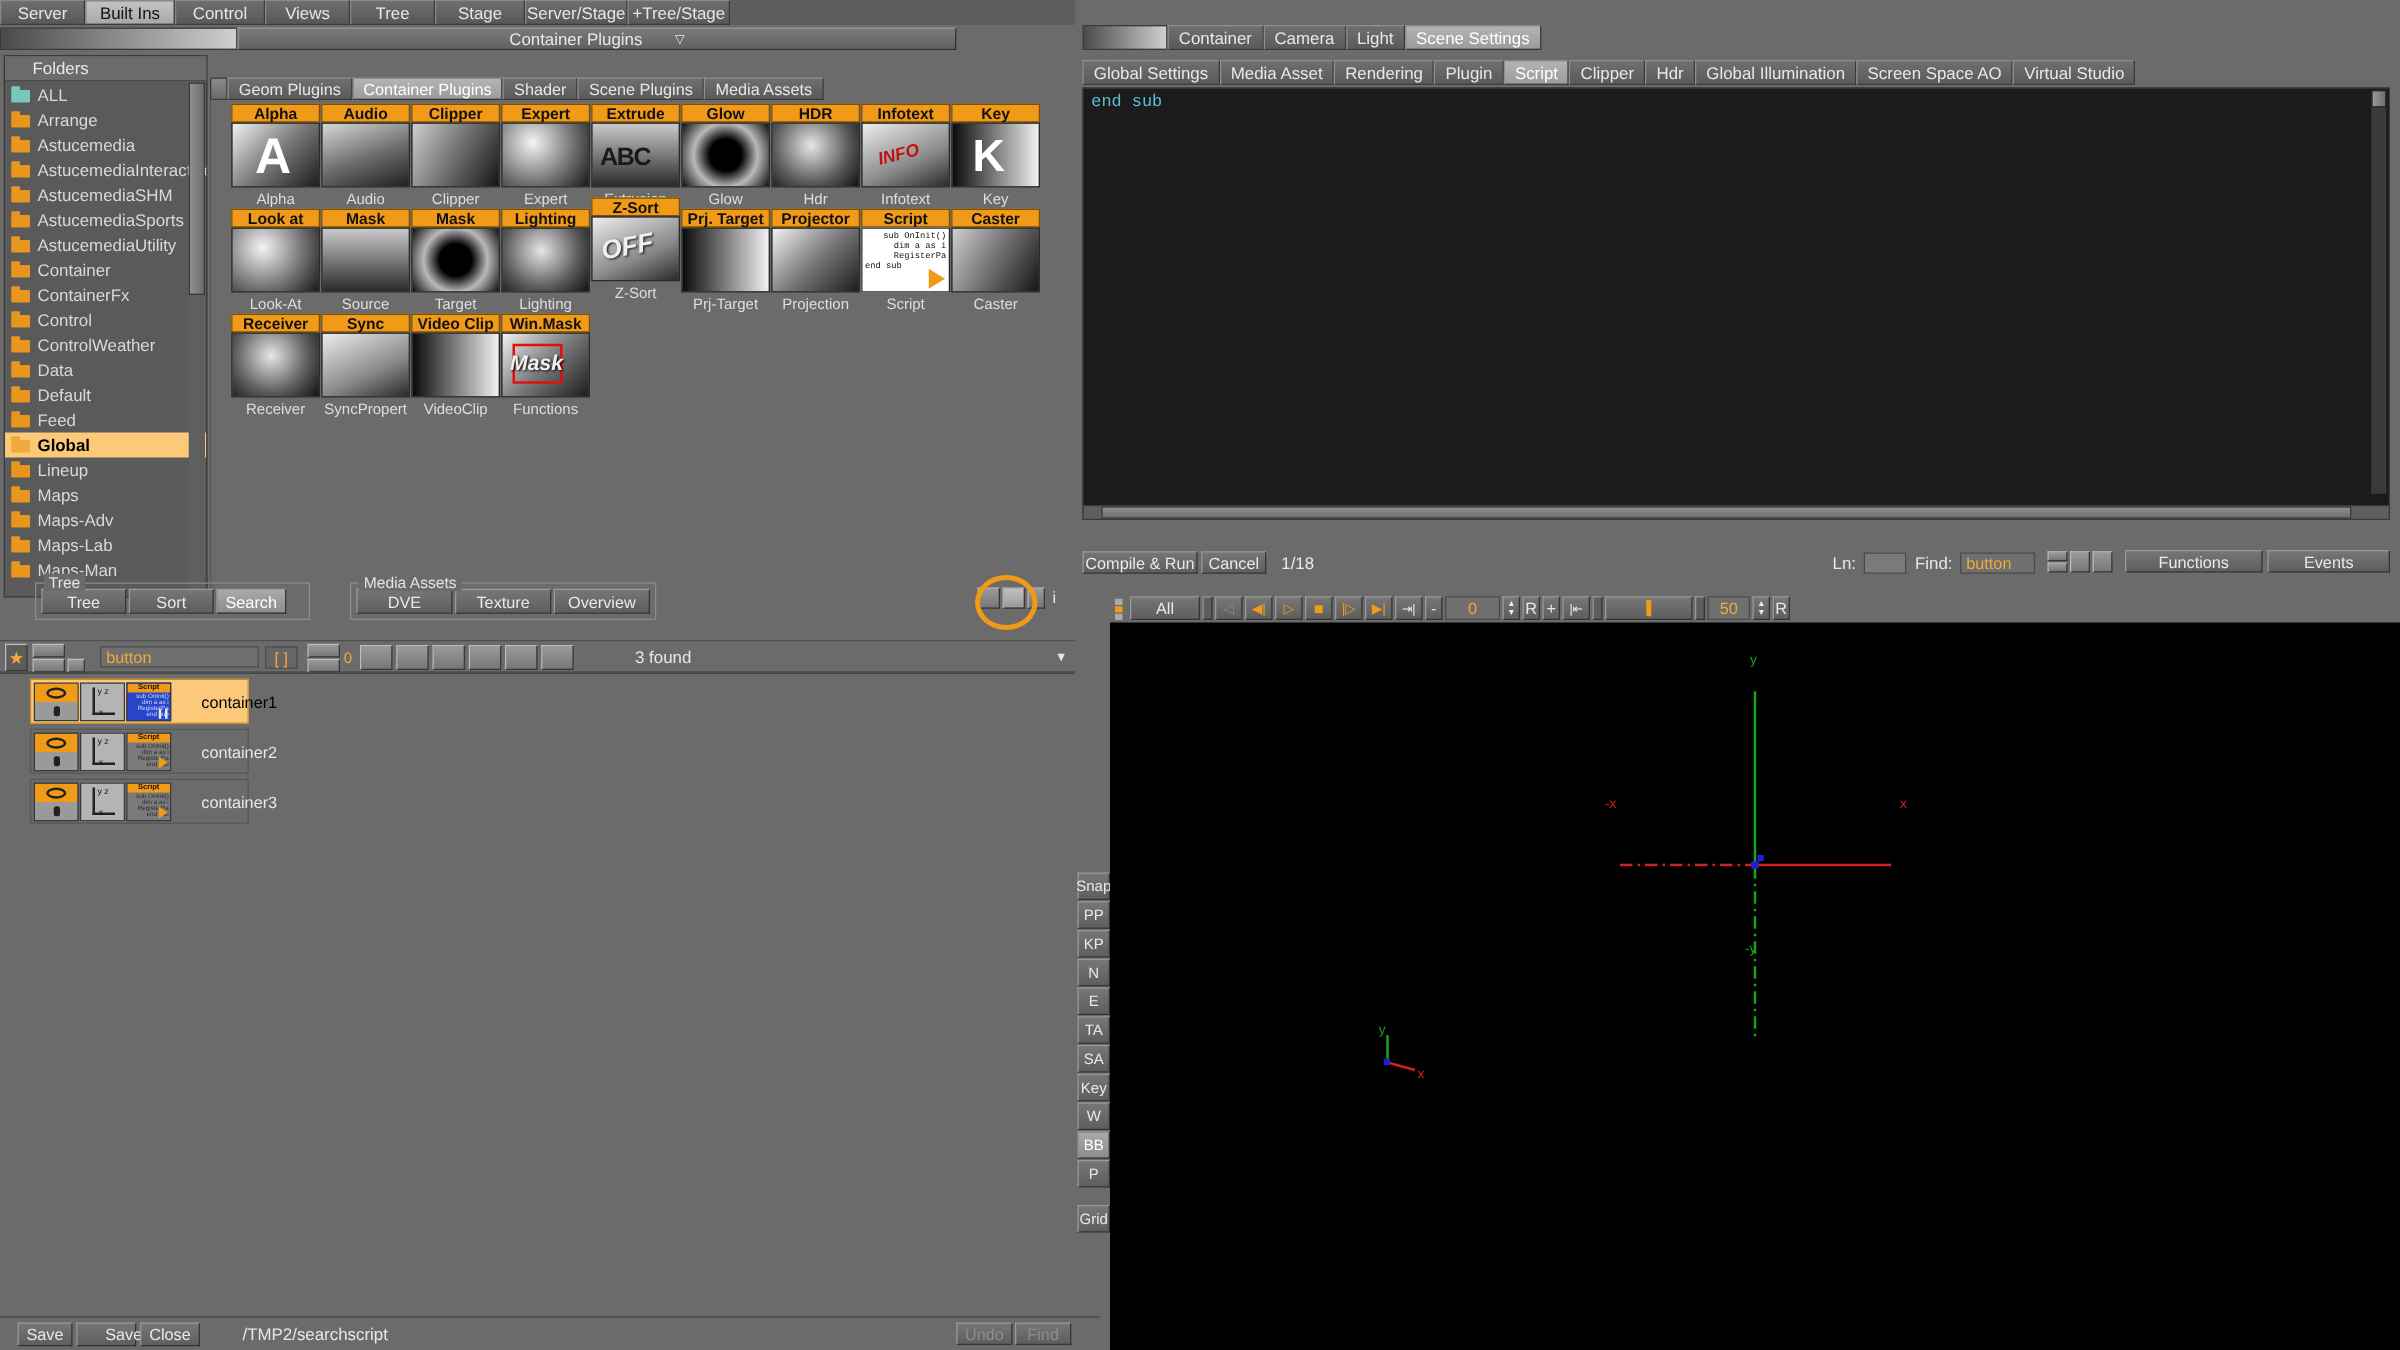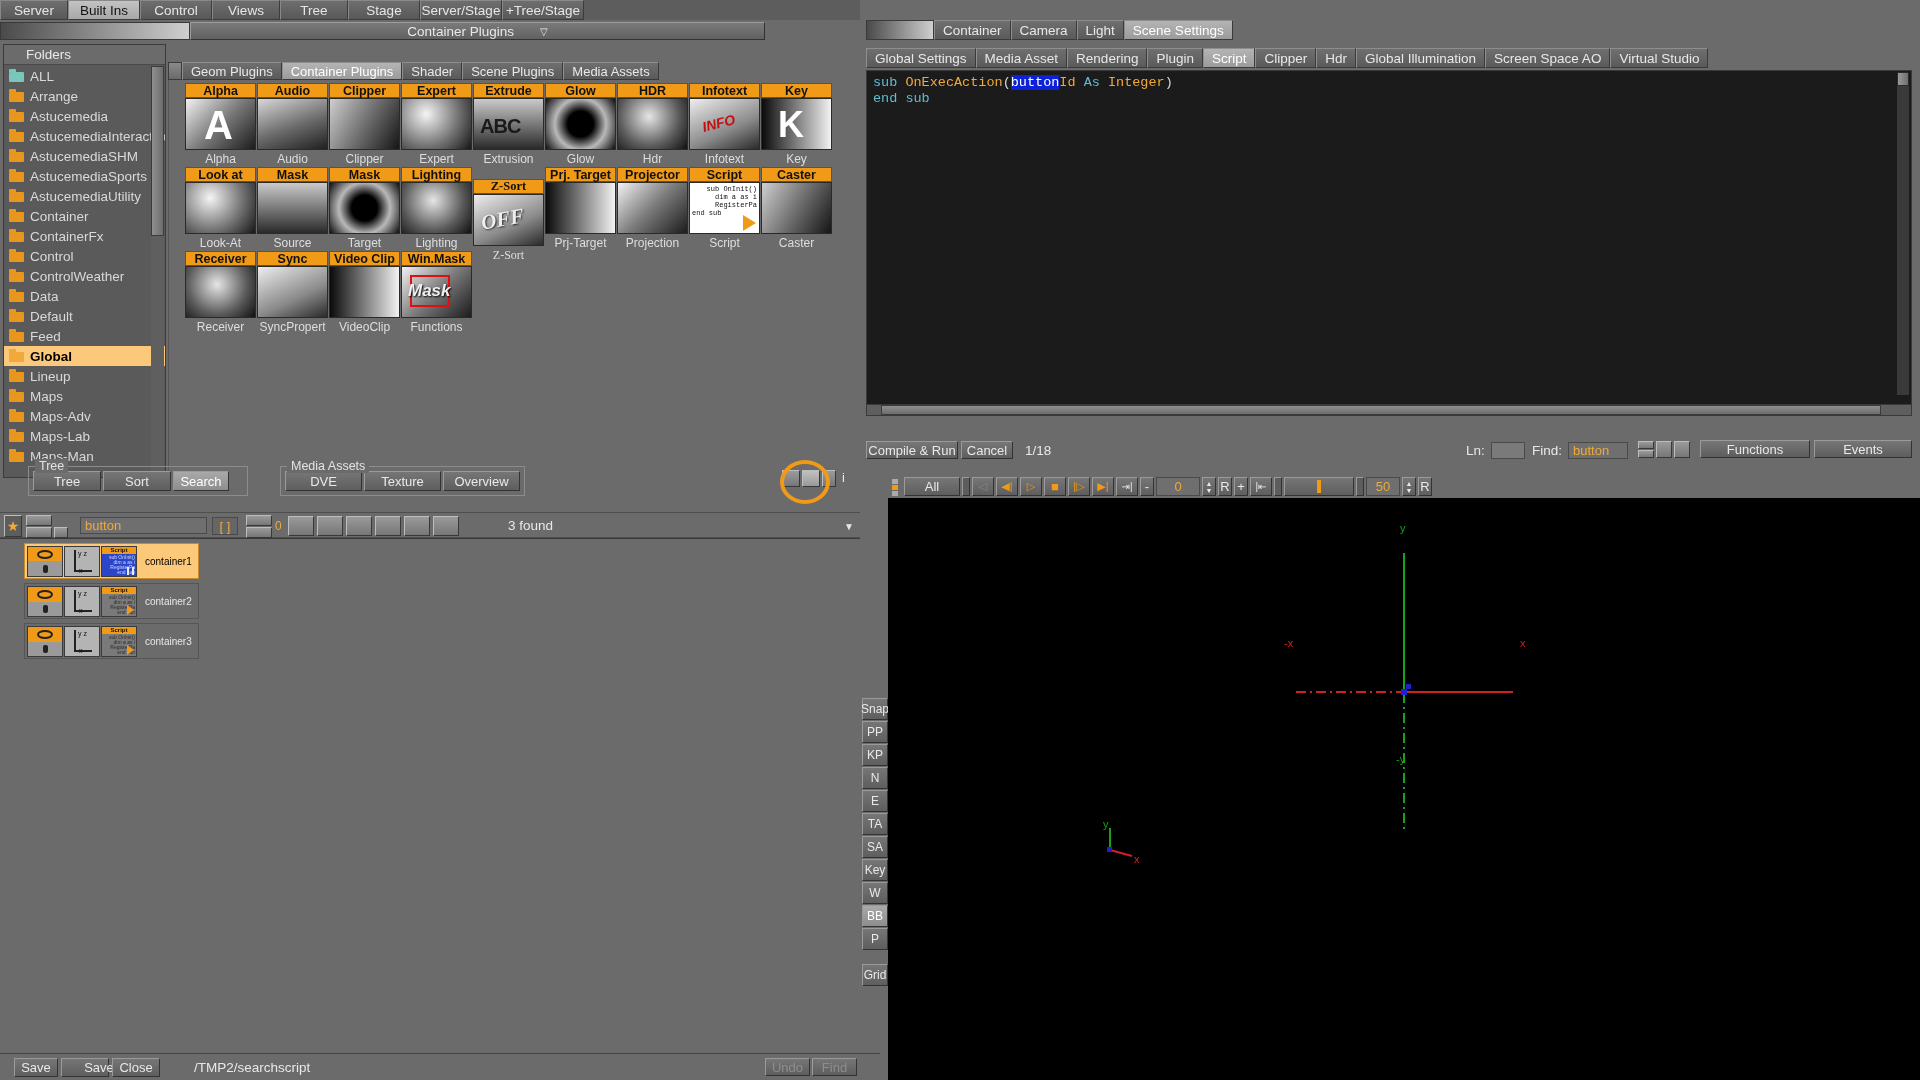--- a/index.html
+++ b/index.html
@@ -598,7 +598,6 @@
 
     <div id="editor">
       <div id="codebody">
-          <div class="code"><span class="kw">sub </span><span class="fn">OnExecAction</span><span class="pl">(</span><span class="selblue">button</span><span class="fn">Id </span><span class="kw">As </span><span class="fn">Integer</span><span class="pl">)</span></div>
           <div class="code"><span class="kw">end sub</span></div>
         </div>
       <div id="edvscroll">

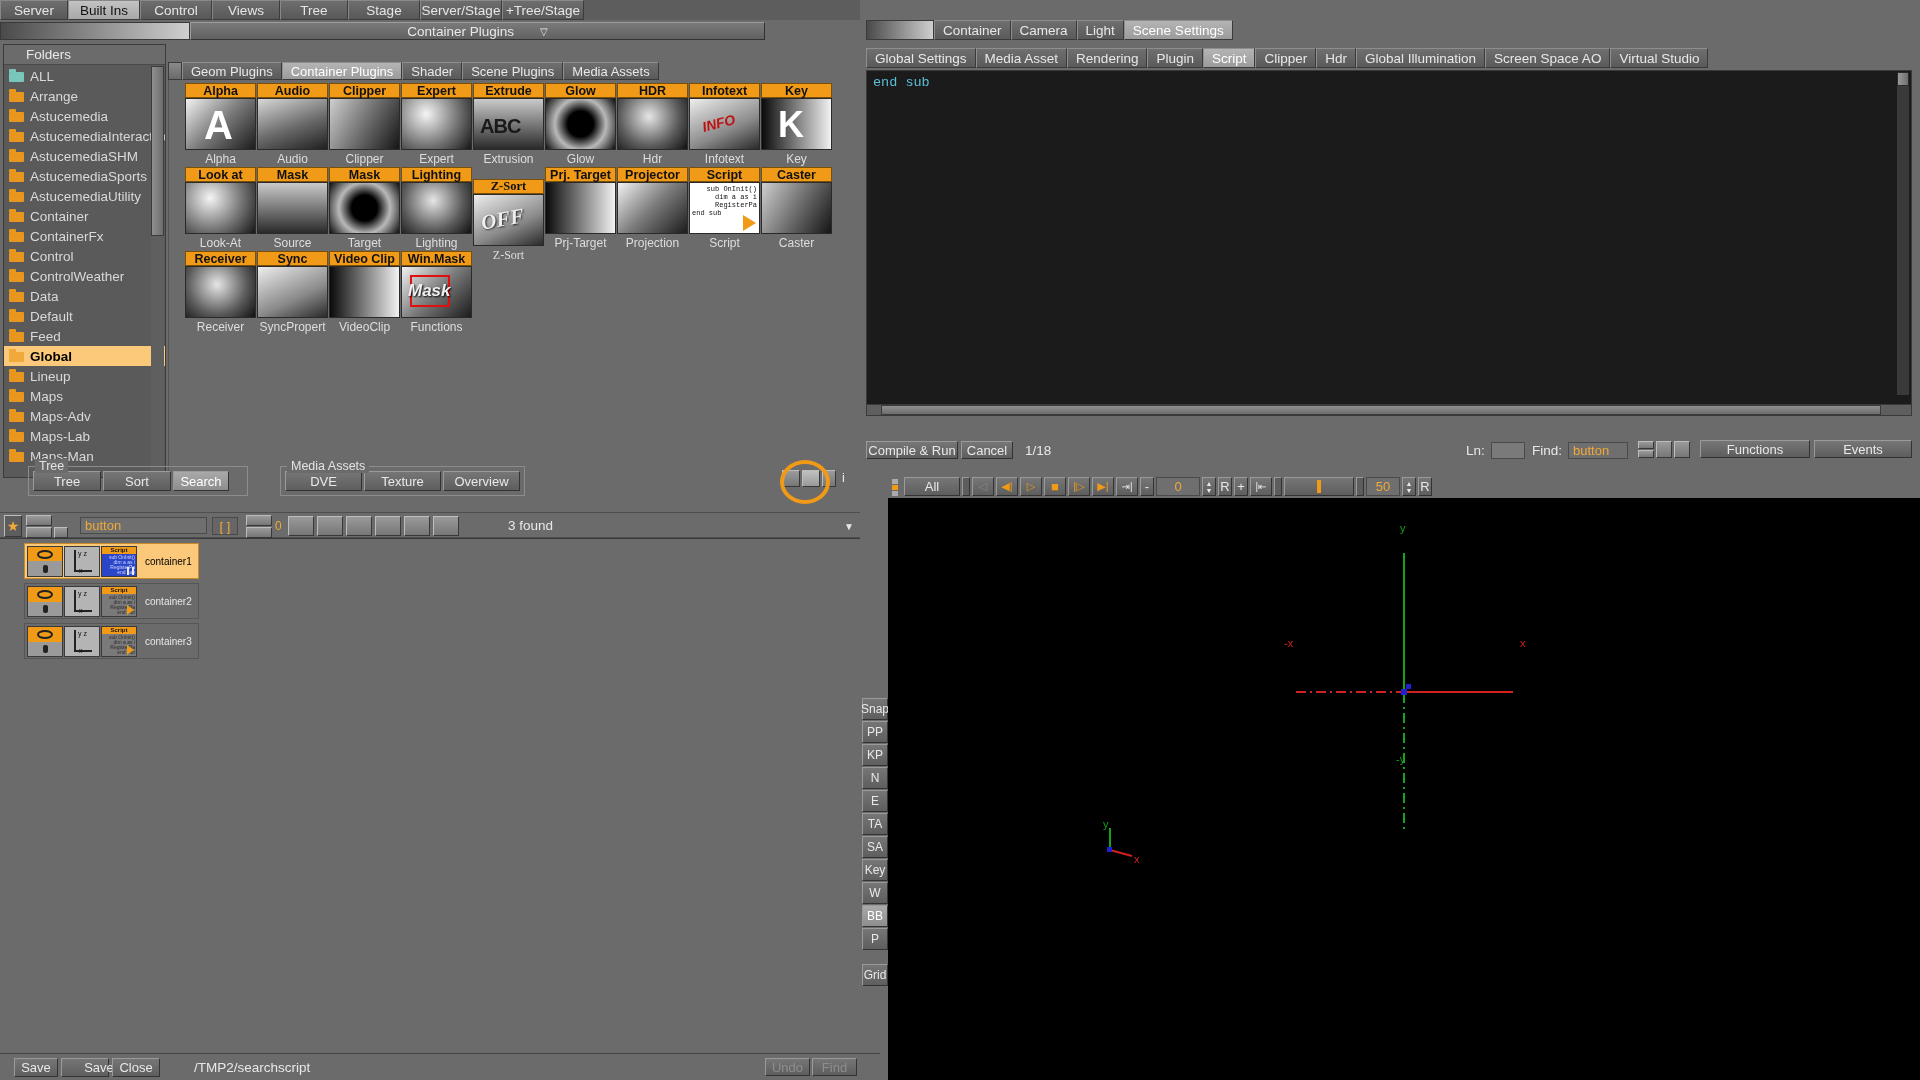--- a/index.html
+++ b/index.html
@@ -396,7 +396,7 @@
             <div class="pimg" style="background: radial-gradient(circle at 45% 35%, rgb(230, 230, 230), rgb(90, 90, 90) 60%, rgb(16, 16, 16));"></div>
             <div class="plabel">Lighting</div>
           </div>
-          <div class="pcell" style="left: 288px; top: 96px; font-family: Liberation Serif, serif;">
+          <div class="pcell" style="left: 288px; top: 75px;">
             <div class="pcap">Z-Sort</div>
             <div class="pimg" style="background: linear-gradient(155deg, rgb(237, 237, 237), rgb(138, 138, 138) 60%, rgb(42, 42, 42));">
               <div style="position:absolute;left:7px;top:12px;color:#efefef;font-style:italic;font-weight:bold;font-size:21px;transform:rotate(-10deg);text-shadow:1px 1px 2px #222;">OFF</div>

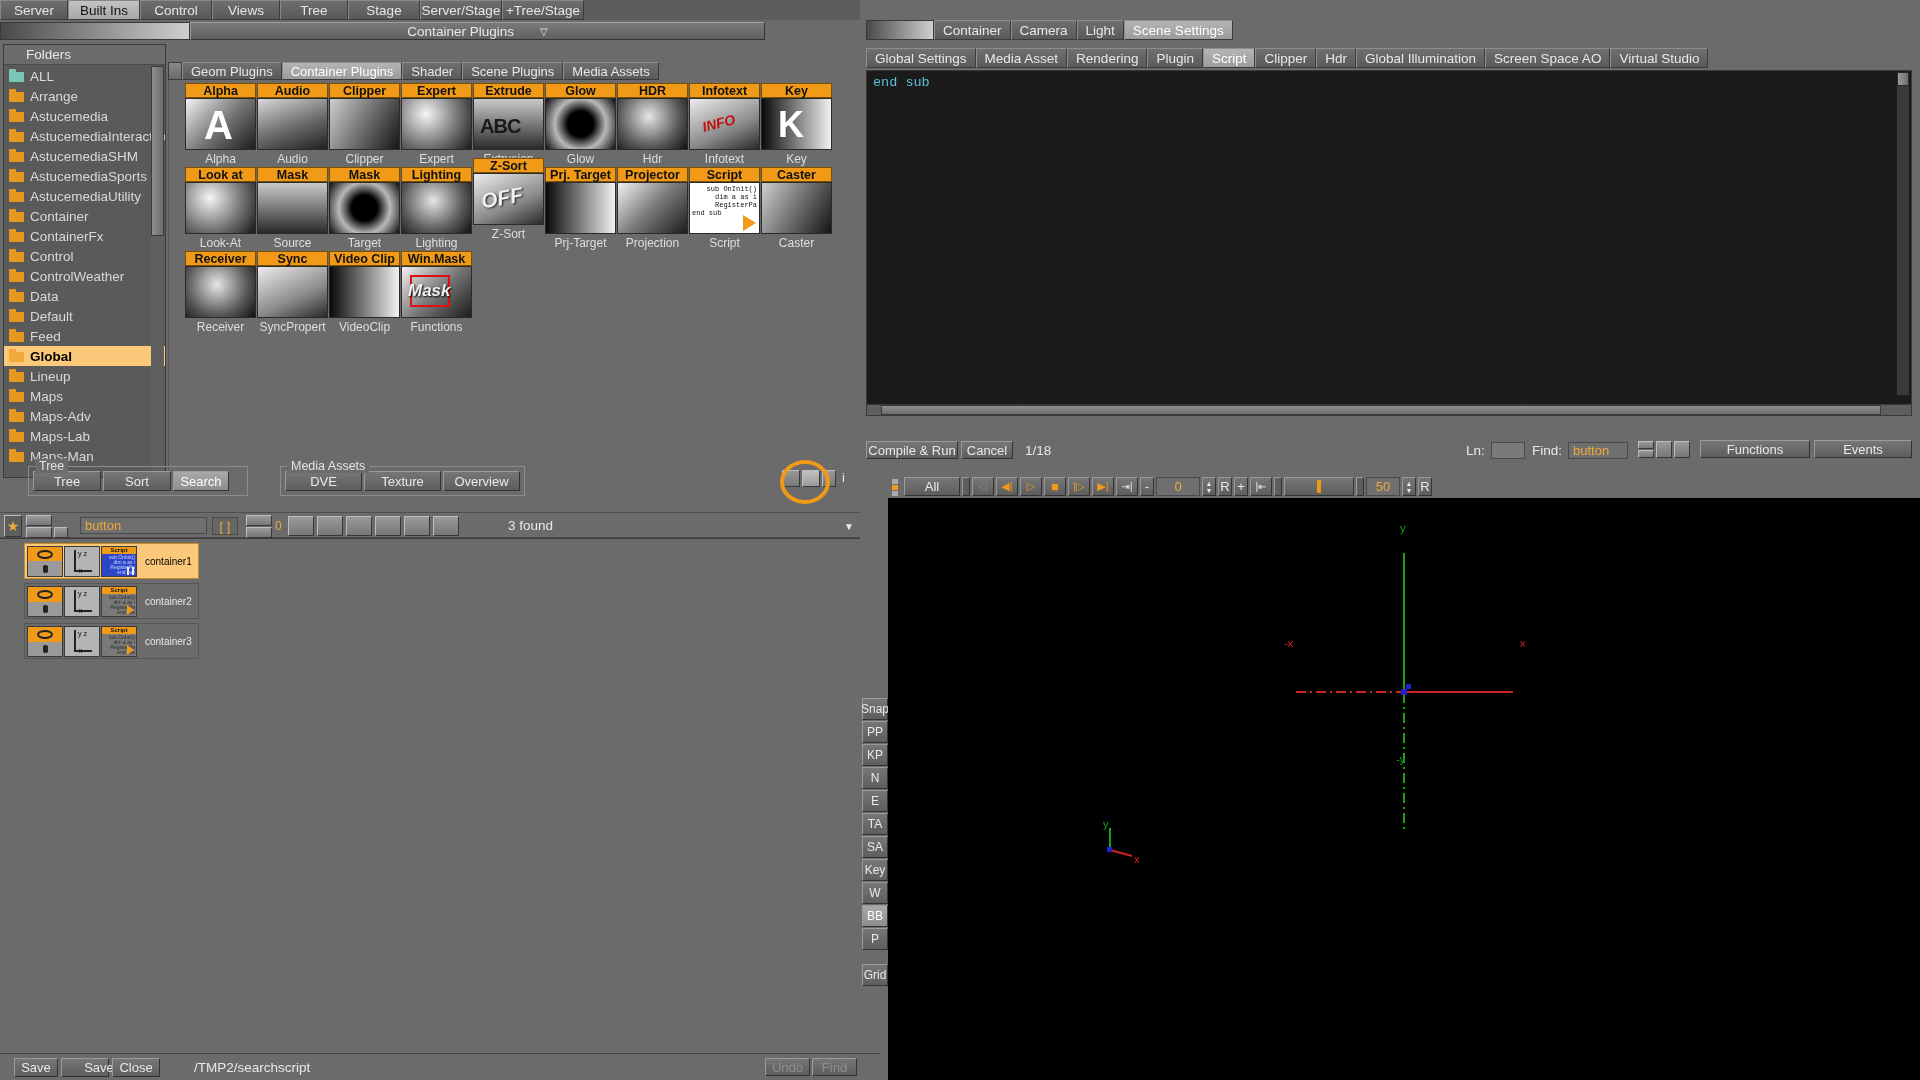--- a/index.html
+++ b/index.html
@@ -107,7 +107,7 @@
   .resrow.sel { background:#fcc87a; color:#000; border:1px solid #c58a2a;}
   .resrow .thumbs { display:flex; gap:1px; margin-left:2px; }
   .rthumb { width:36px; height:31px; border:1px solid #3a3a3a; position:relative; overflow:hidden; }
-  .rname { margin-left:8px; font-size:10px; }
+  .rname { margin-left:24px; font-size:13px; }
 
   
   #bottombar { position:absolute; left:0; top:1040px; width:880px; height:40px; background:#6b6b6b; }

